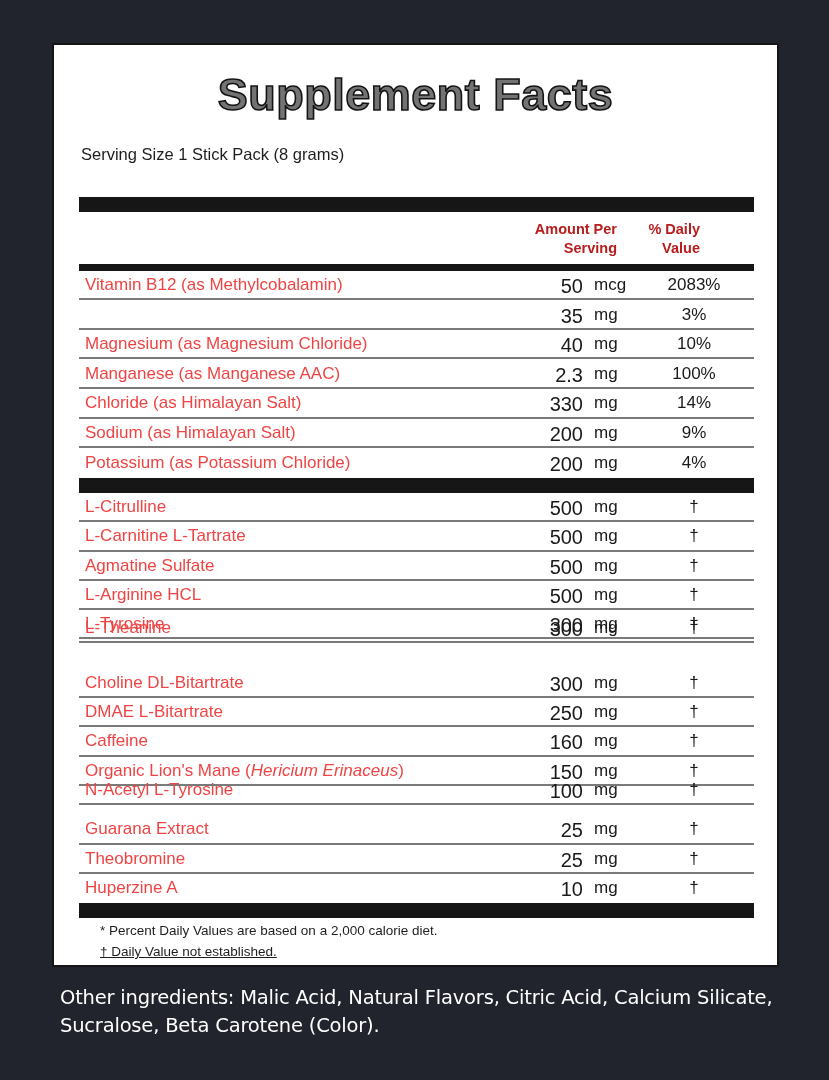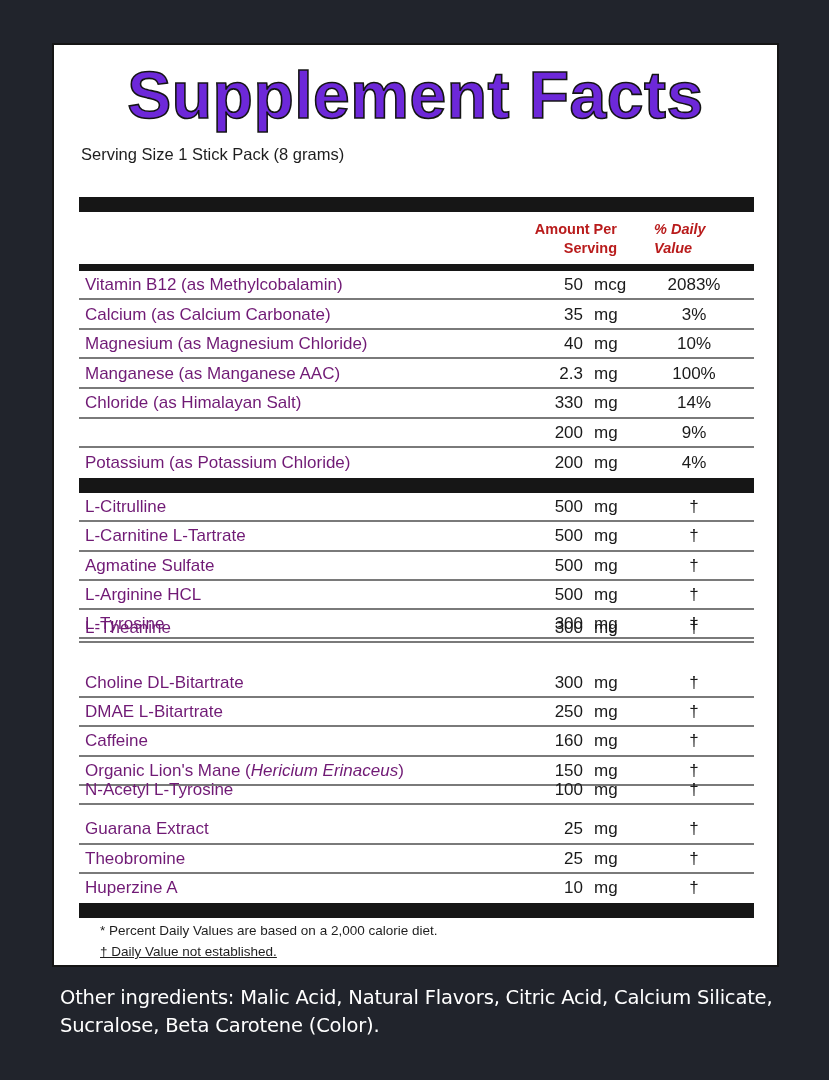--- a/index.html
+++ b/index.html
@@ -24,9 +24,9 @@
     text-align: center;
     font-family: "Liberation Sans", sans-serif;
     font-weight: 900;
-    font-size: 66px;
+    font-size: 45px;
     letter-spacing: 0.5px;
-    color: #6d28d9;
+    color: #737373;
     -webkit-text-stroke: 1.6px #141414;
     line-height: 76px;
   }

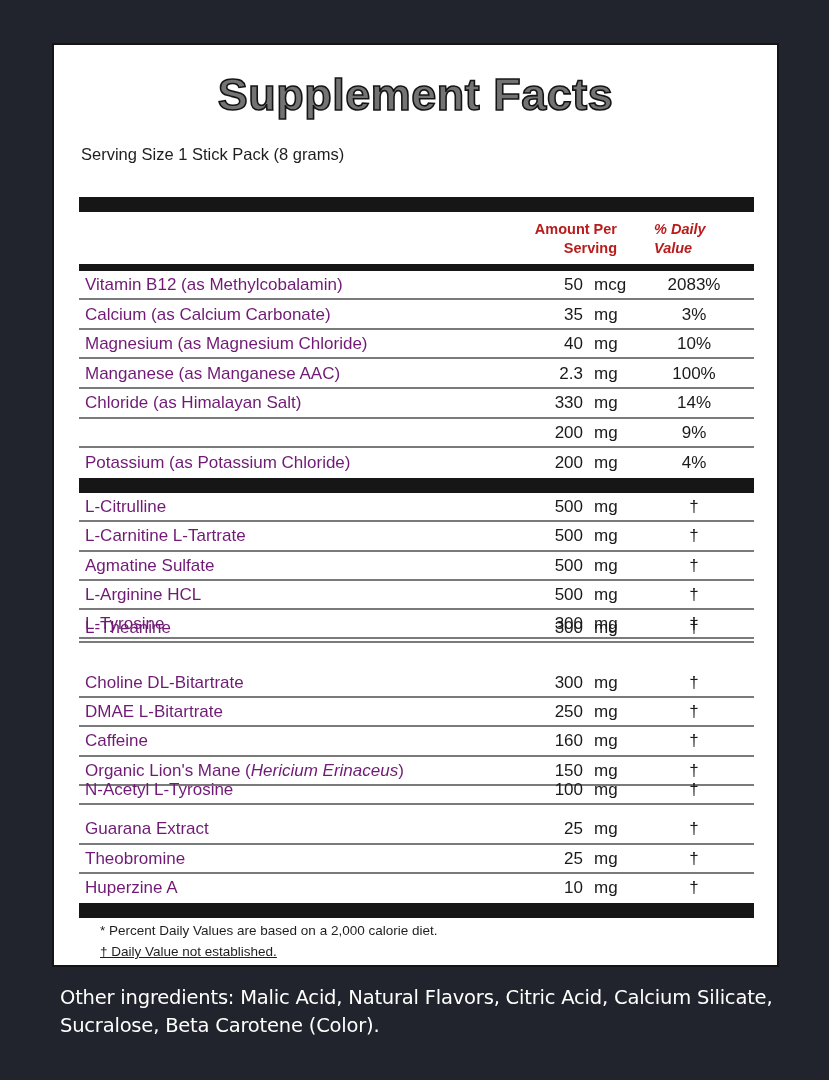--- a/index.html
+++ b/index.html
@@ -55,7 +55,7 @@
     line-height: 19px;
   }
   .colhead.amount { right: 160px; text-align: right; width: 120px; }
-  .colhead.dv { left: 600px; width: 78px; text-align: left; font-style: italic; }
+  .colhead.dv { left: 568px; width: 78px; text-align: right; }
   .row {
     position: absolute;
     left: 25px; width: 675px;

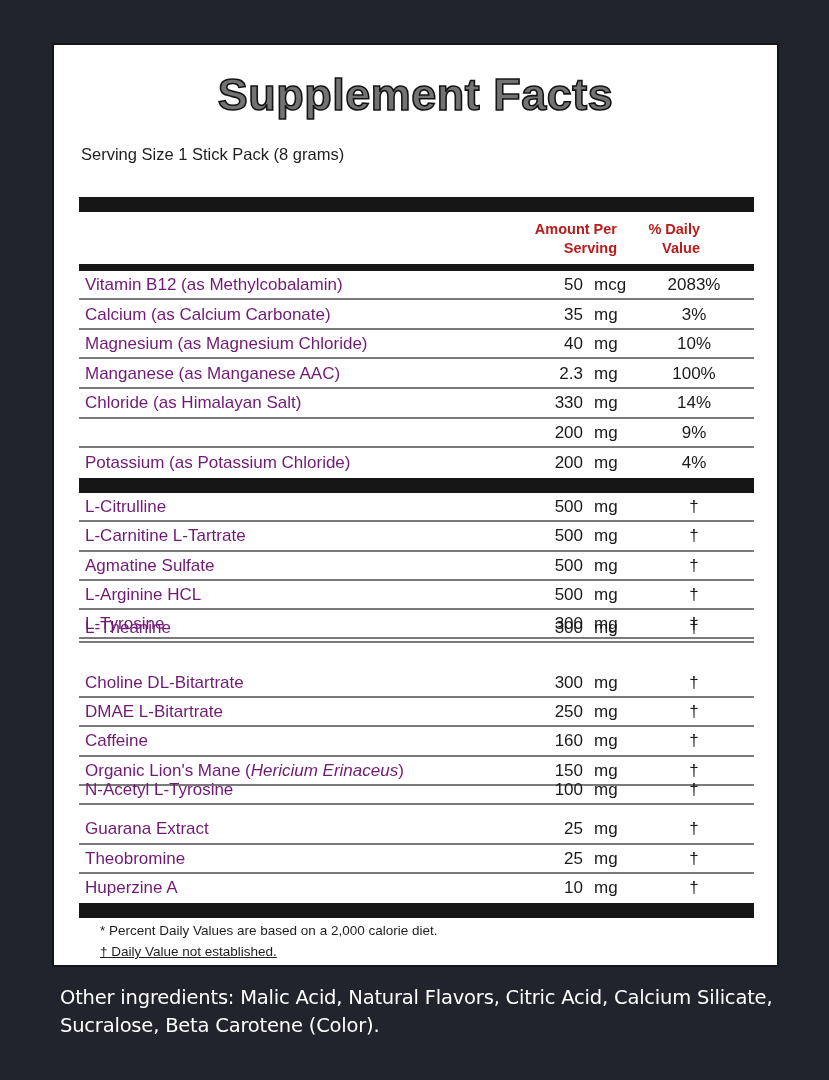--- a/index.html
+++ b/index.html
@@ -66,7 +66,7 @@
   .row.last { border-bottom: none; }
   .row .name {
     position: absolute; left: 6px; top: 4px;
-    font-size: 17px; color: #701a75; white-space: nowrap;
+    font-size: 17px; color: #ef4444; white-space: nowrap;
   }
   .row .name i { font-style: italic; }
   .row .qty {

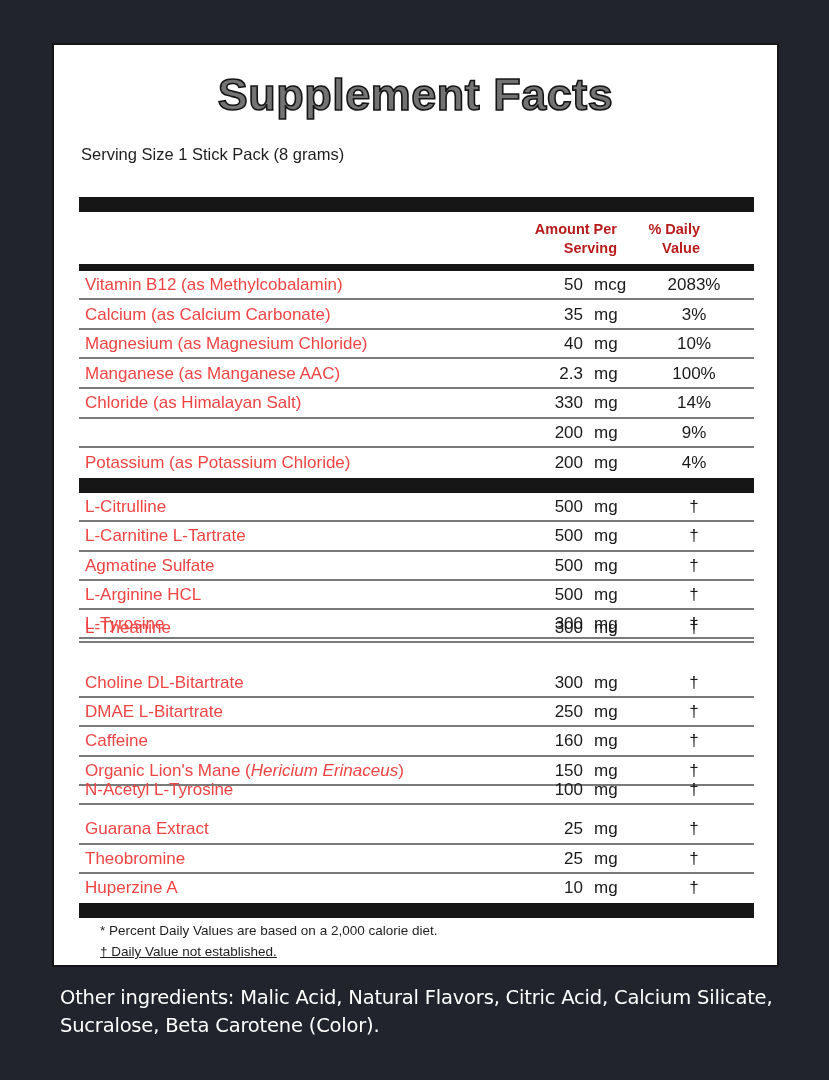--- a/index.html
+++ b/index.html
@@ -71,7 +71,7 @@
   .row .name i { font-style: italic; }
   .row .qty {
     position: absolute; right: 171px; top: 4px;
-    font-size: 17px; color: #1a1a1a; text-align: left;
+    font-size: 20px; color: #1a1a1a; text-align: left;
   }
   .row .unit {
     position: absolute; left: 515px; top: 4px;

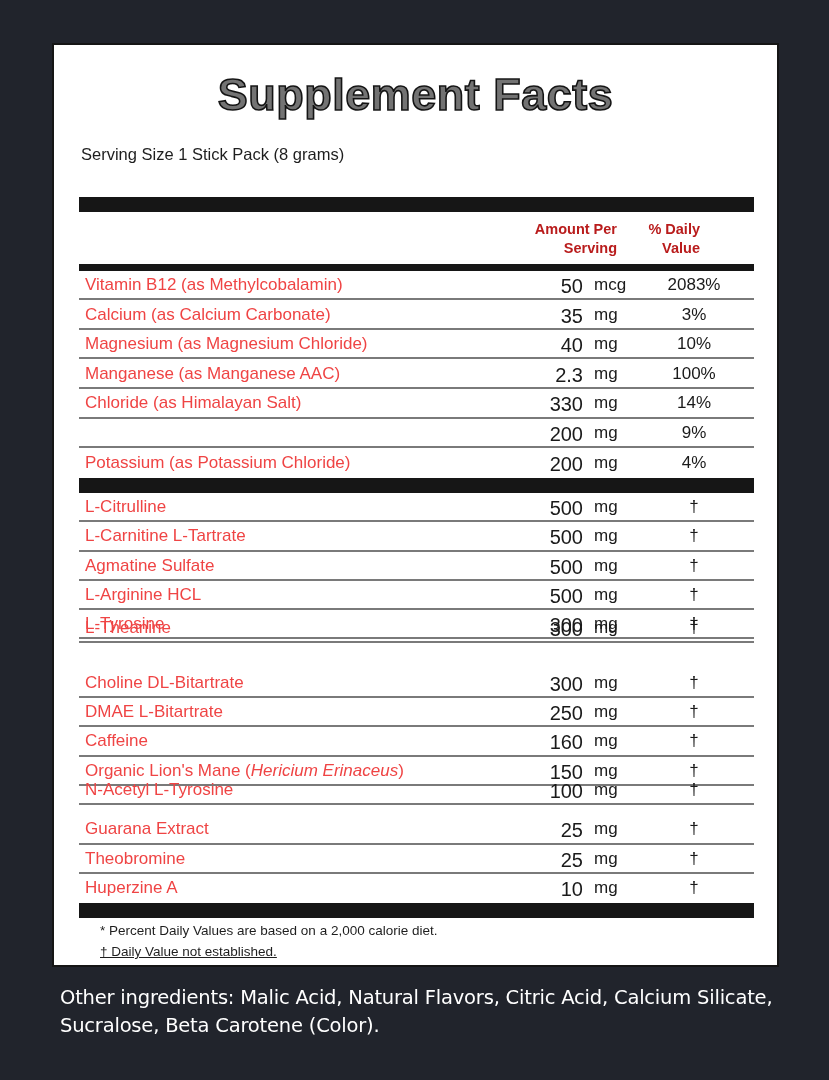--- a/index.html
+++ b/index.html
@@ -125,7 +125,6 @@
         <span class="dv">2083%</span>
       </div>
       <div class="row" style="top: 255.6px;">
-        <span class="name"><span>Calcium (as Calcium Carbonate)</span></span>
         <span class="qty">35</span>
         <span class="unit">mg</span>
         <span class="dv">3%</span>

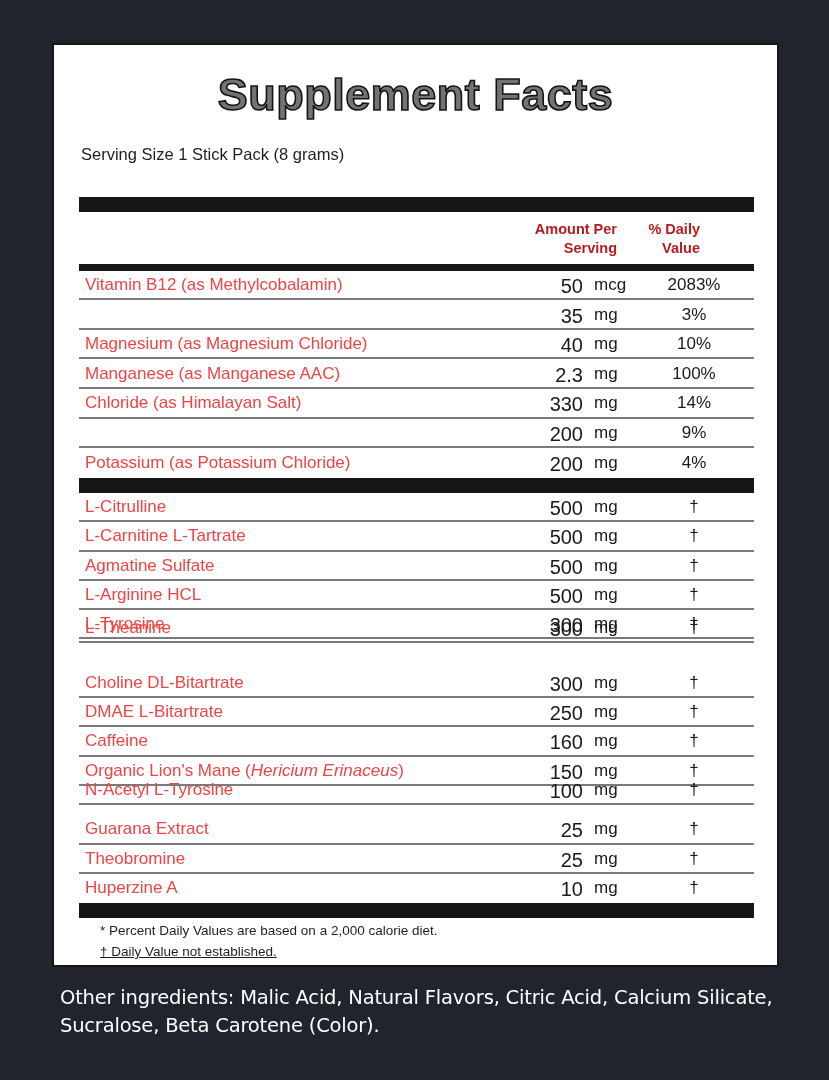--- a/index.html
+++ b/index.html
@@ -148,6 +148,7 @@
         <span class="dv">14%</span>
       </div>
       <div class="row" style="top: 374px;">
+        <span class="name"><span>Sodium  (as Himalayan Salt)</span></span>
         <span class="qty">200</span>
         <span class="unit">mg</span>
         <span class="dv">9%</span>

